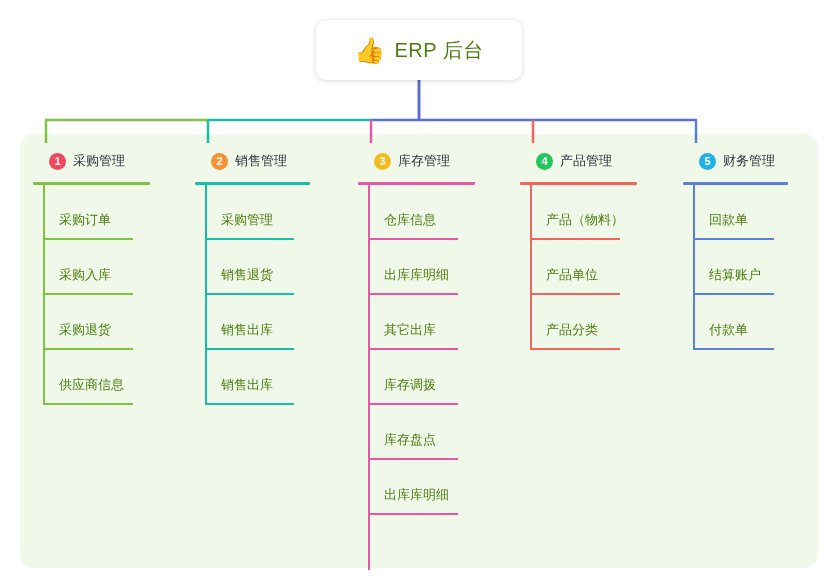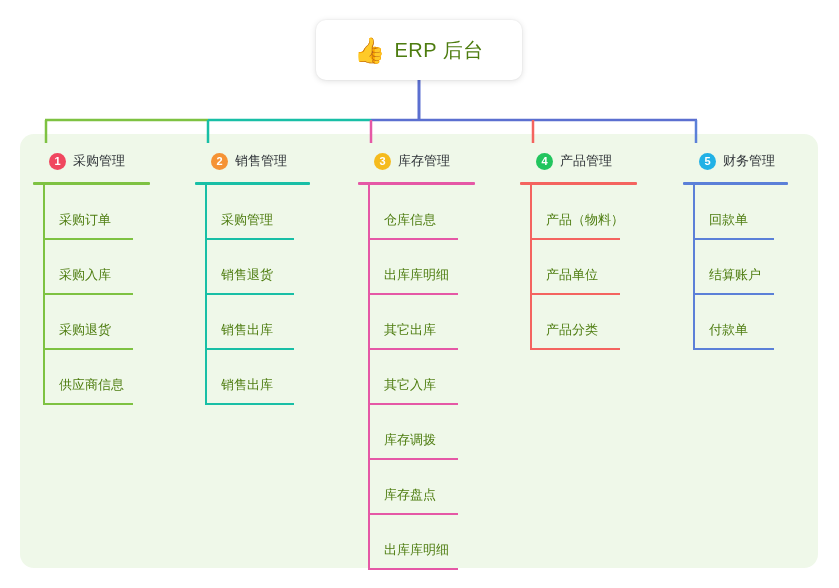--- a/index.html
+++ b/index.html
@@ -175,10 +175,6 @@
             <div class="child-rule" style="background: rgb(229, 88, 166); width: 90px;"></div>
           </div>
           <div class="child">
-            <span class="child-label">其它入库</span>
-            <div class="child-rule" style="background: rgb(229, 88, 166); width: 90px;"></div>
-          </div>
-          <div class="child">
             <span class="child-label">库存调拨</span>
             <div class="child-rule" style="background: rgb(229, 88, 166); width: 90px;"></div>
           </div>

